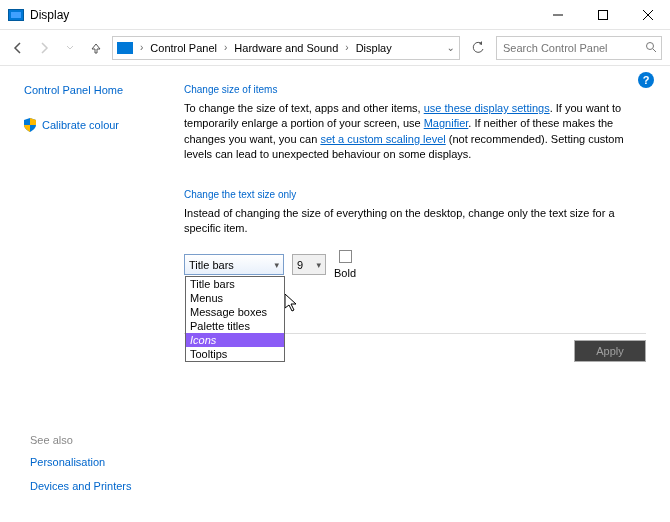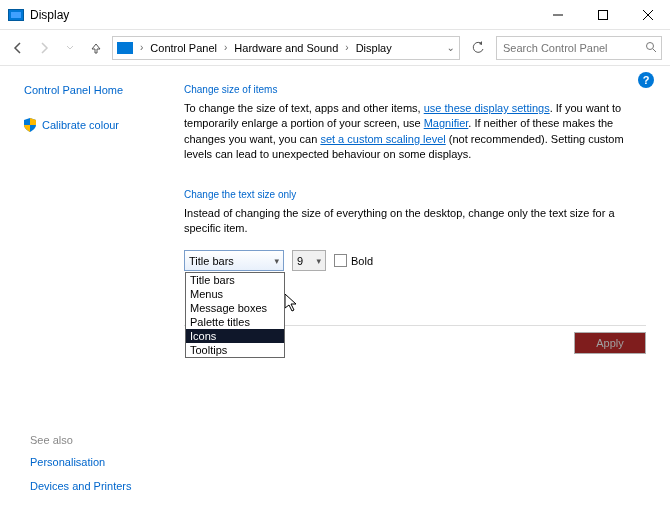--- a/index.html
+++ b/index.html
@@ -40,7 +40,7 @@
 .combo-arrow { margin-left: auto; font-size: 9px; color: #555; }
 .combo-sm { width: 34px; height: 21px; border: 1px solid #adadad; display:flex; align-items:center; padding:0 4px; font-size:11px; background:#f0f0f0; }
 .combo-sm .combo-arrow { margin-left:auto; }
-.chk { display: flex; align-items: center; gap: 4px; font-size: 11px; }
+.chk { display: flex; align-items: center; gap: 4px; font-size: 11px; flex-direction: column; }
 .chk-box { width: 13px; height: 13px; border: 1px solid #888; background:#fff; }
 .dropdown { position: absolute; top: 21px; left: 0; width: 100px; border: 1px solid #666; background: #fff; z-index: 10; }
 .dd-item { padding: 1px 4px; font-size: 11px; cursor: default; }

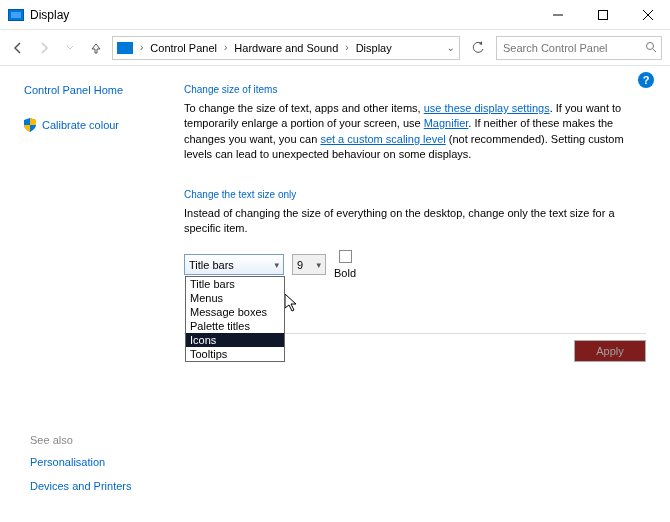--- a/index.html
+++ b/index.html
@@ -44,7 +44,7 @@
 .chk-box { width: 13px; height: 13px; border: 1px solid #888; background:#fff; }
 .dropdown { position: absolute; top: 21px; left: 0; width: 100px; border: 1px solid #666; background: #fff; z-index: 10; }
 .dd-item { padding: 1px 4px; font-size: 11px; cursor: default; }
-.dd-item.sel { background: #0f172a; color: #fff; }
+.dd-item.sel { background: #8b5cf6; color: #fff; font-style: italic; }
 .cursor { position: absolute; left: 285px; top: 294px; pointer-events:none; }
 .hr { border: none; border-top: 1px solid #ddd; margin-top: 54px; }
 .apply-row { display: flex; justify-content: flex-end; margin-top: 6px; }

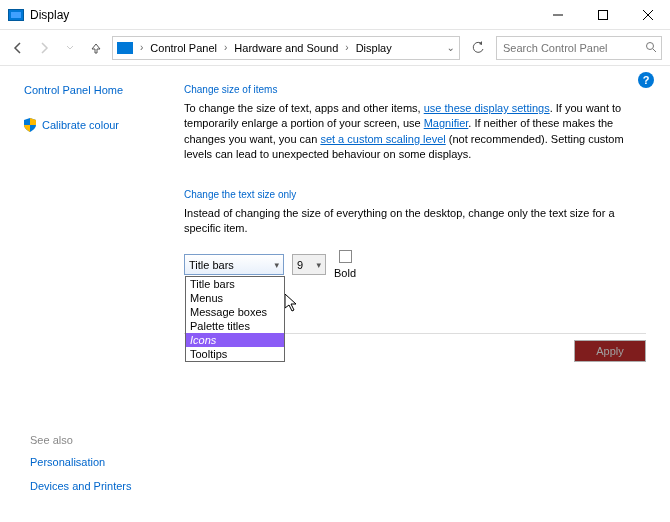--- a/index.html
+++ b/index.html
@@ -48,7 +48,7 @@
 .cursor { position: absolute; left: 285px; top: 294px; pointer-events:none; }
 .hr { border: none; border-top: 1px solid #ddd; margin-top: 54px; }
 .apply-row { display: flex; justify-content: flex-end; margin-top: 6px; }
-.apply { width: 72px; height: 22px; border: 1px solid #adadad; background: #7f1d1d; color: #a0a0a0; font-size: 11px; }
+.apply { width: 72px; height: 22px; border: 1px solid #adadad; background: #404040; color: #a0a0a0; font-size: 11px; }
 </style>
 </head>
 <body>

